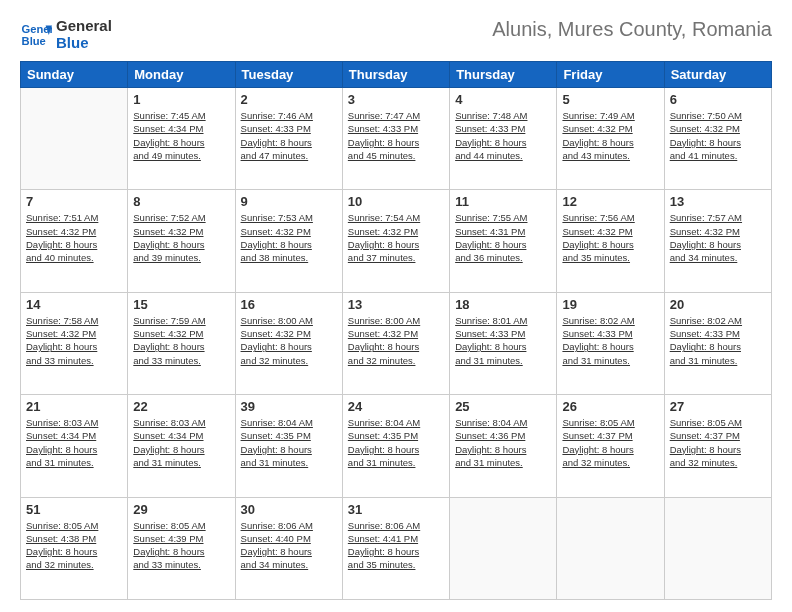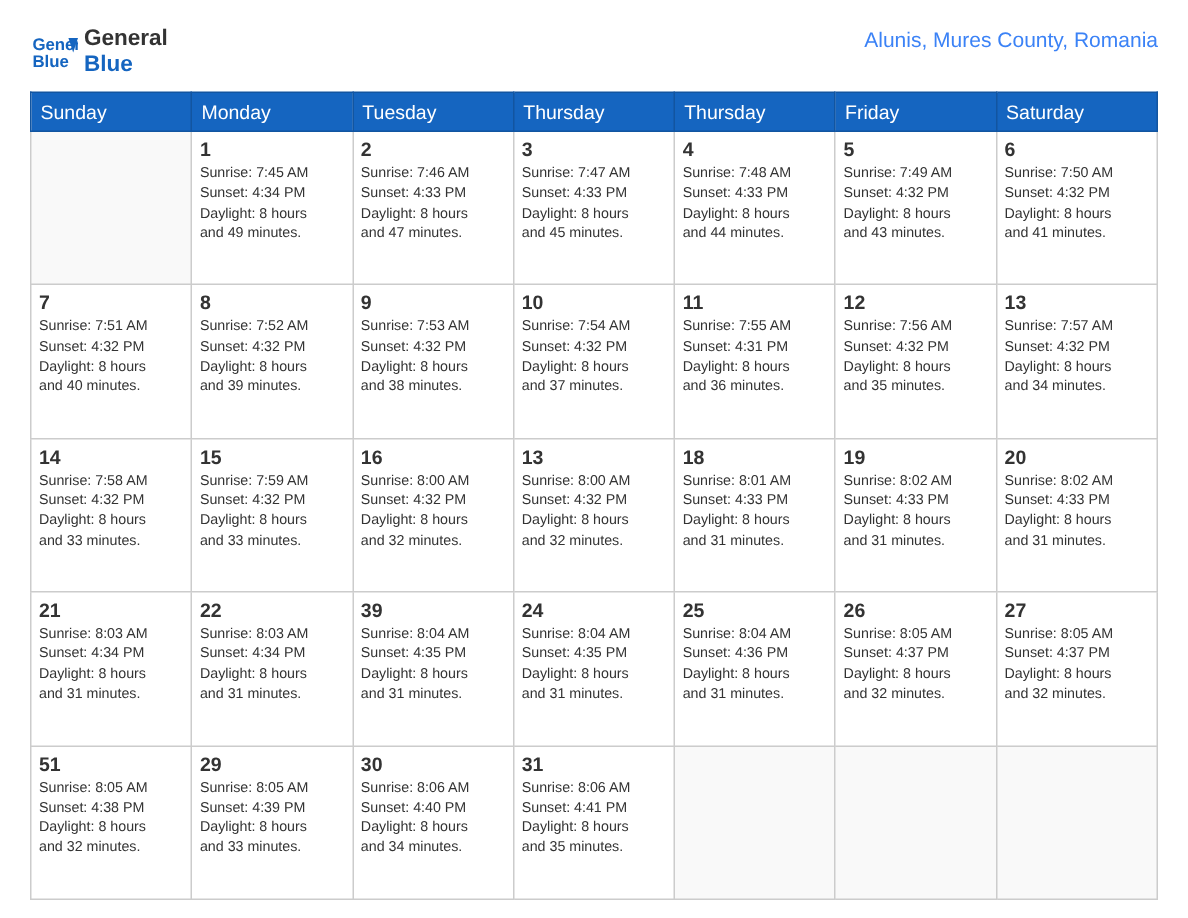--- a/index.html
+++ b/index.html
@@ -42,8 +42,8 @@
       line-height: 1.1;
     }
     .subtitle {
-      font-size: 14px;
-      color: #3b82f6;
+      font-size: 20px;
+      color: #737373;
     }
     .calendar {
       flex: 1;

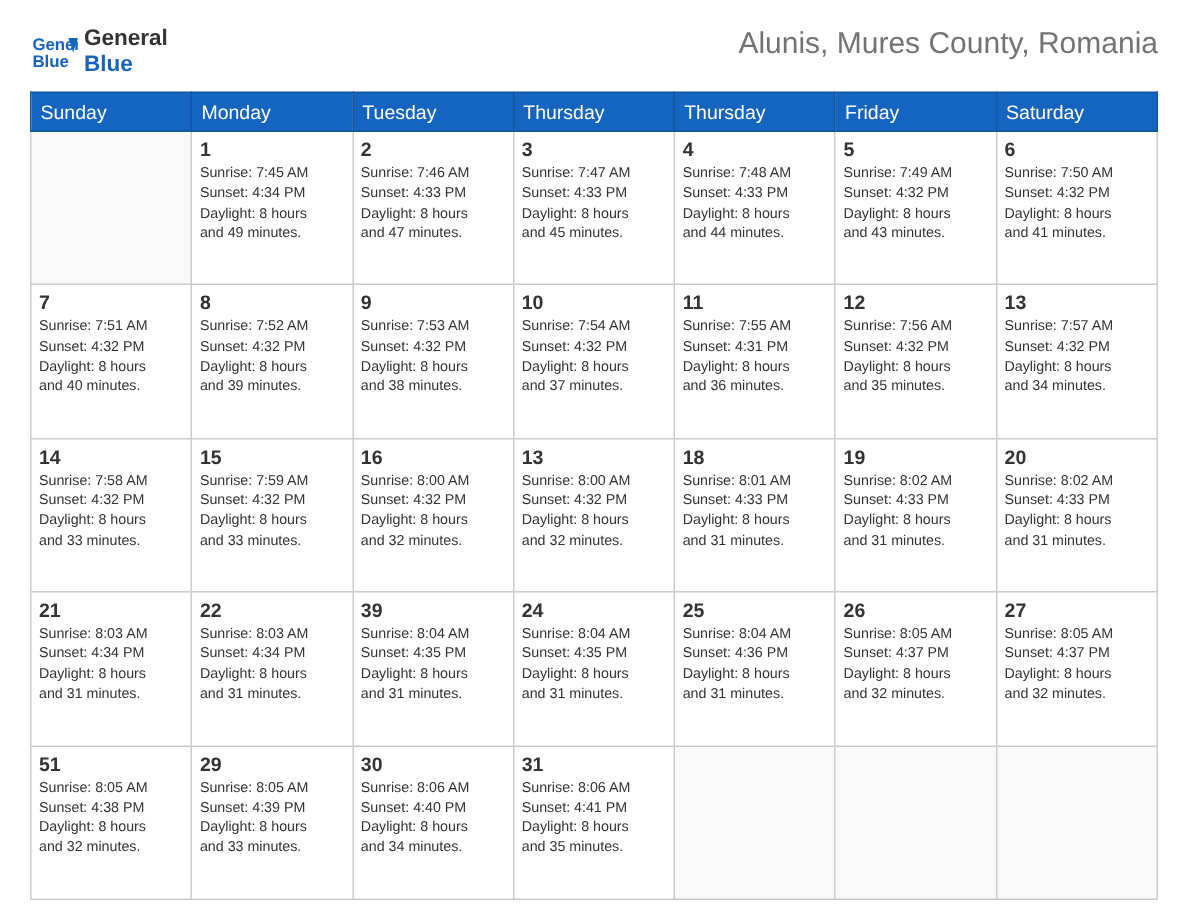--- a/index.html
+++ b/index.html
@@ -58,7 +58,7 @@
       text-align: left;
       padding: 5px 6px;
       font-size: 13px;
-      font-weight: normal;
+      font-weight: bold;
       border: 1px solid #1255a0;
       margin-left: 20px;
     }

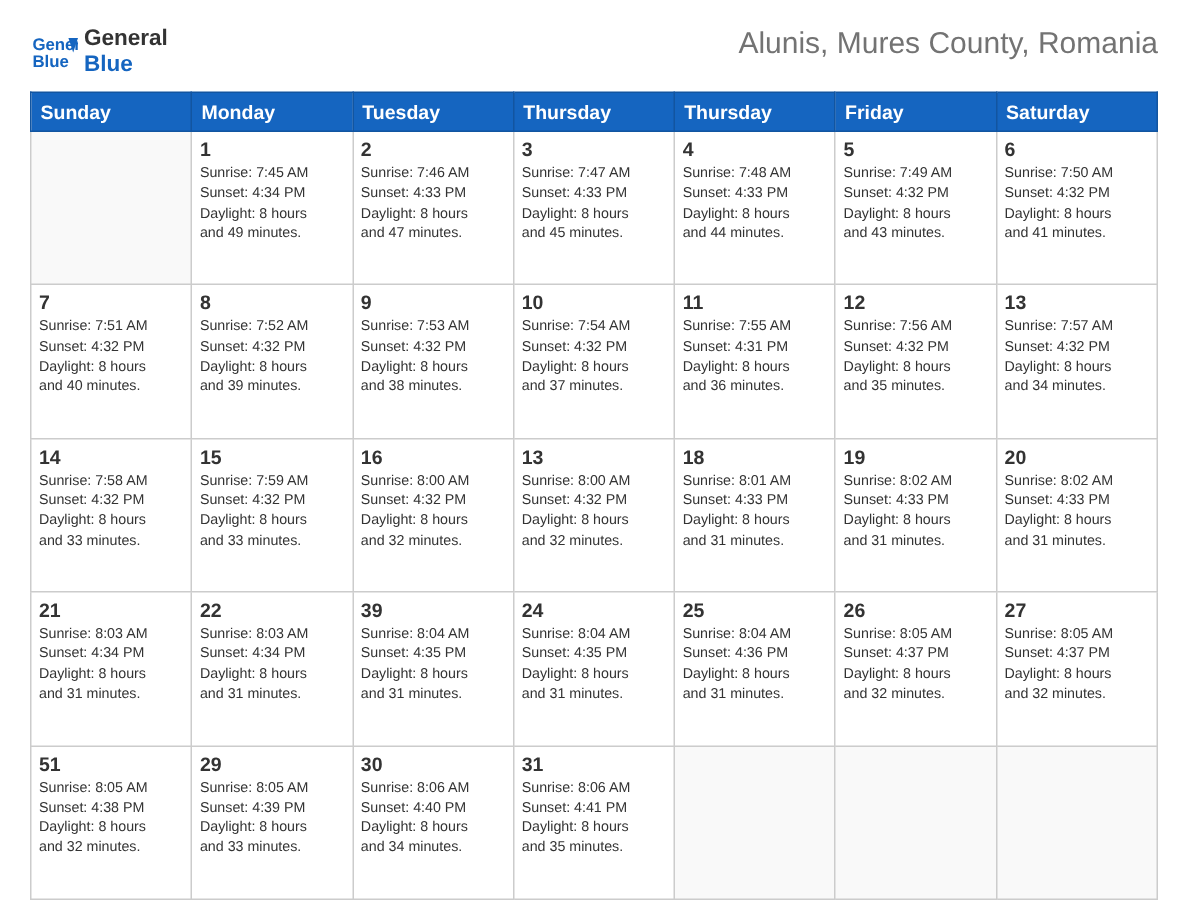--- a/index.html
+++ b/index.html
@@ -84,6 +84,7 @@
       font-size: 9.5px;
       color: #333;
       line-height: 1.4;
+      text-decoration: underline;
     }
   </style>
 </head>

